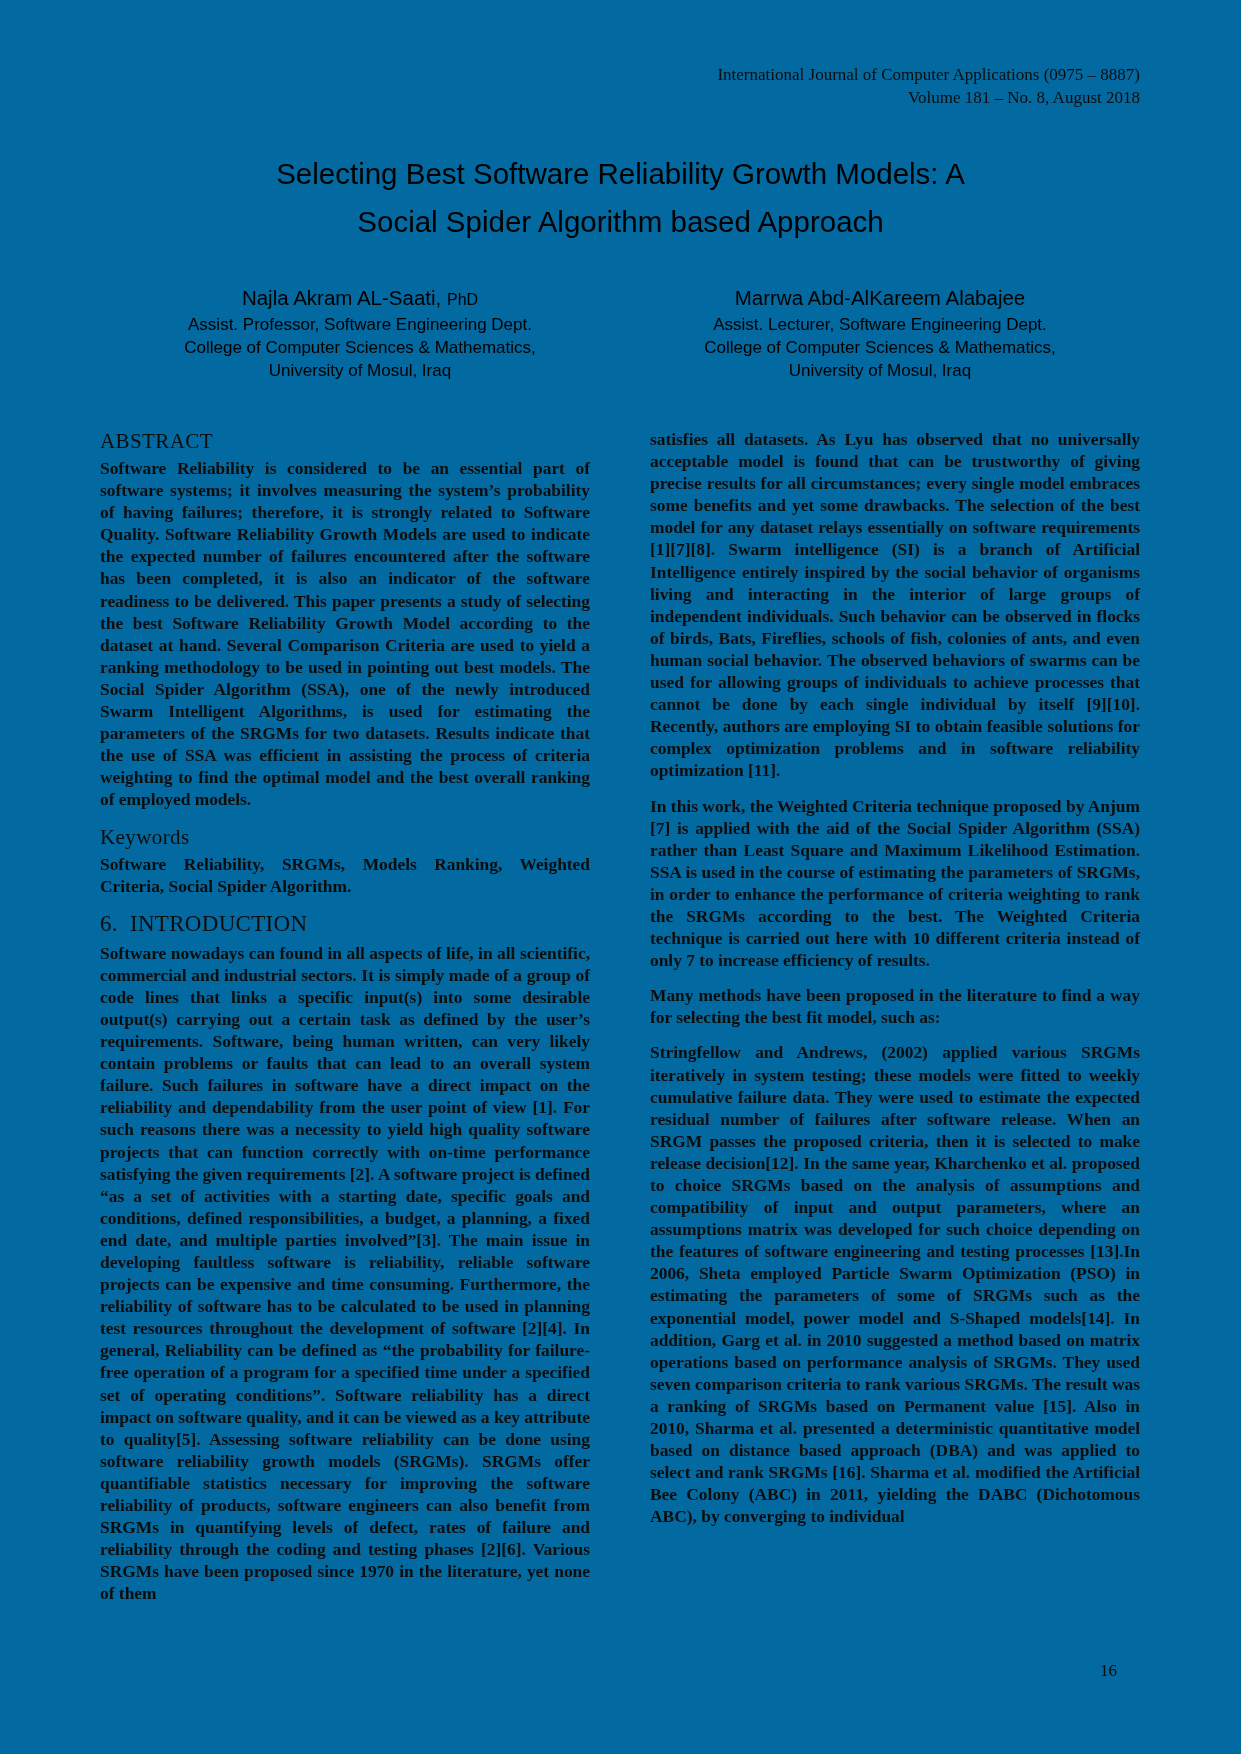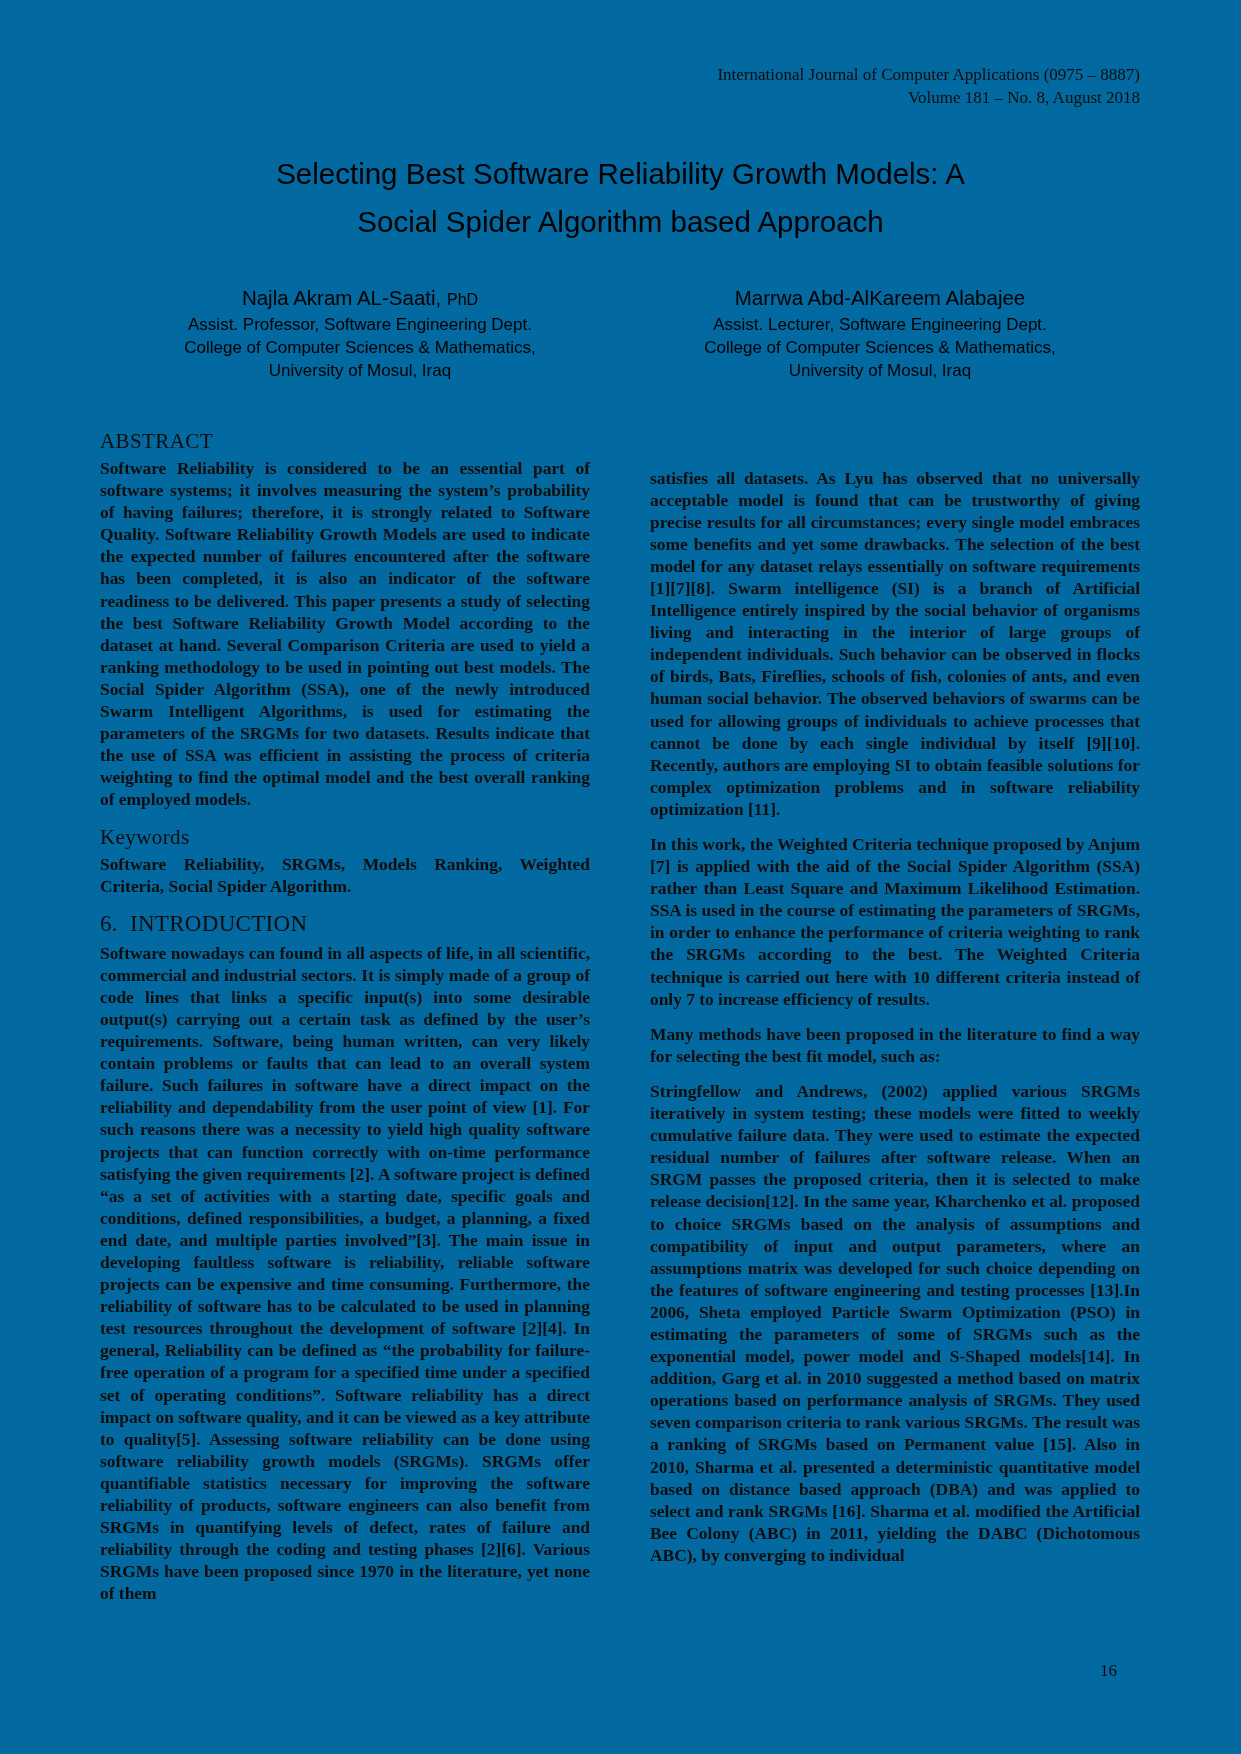--- a/index.html
+++ b/index.html
@@ -35,7 +35,7 @@
   .author-aff{font-size:17px;line-height:23px;color:#000;}
   .columns{
     position:absolute;top:428px;left:100px;width:1040px;
-    display:flex;gap:60px;align-items:center;
+    display:flex;gap:60px;
   }
   .col{
     width:490px;

